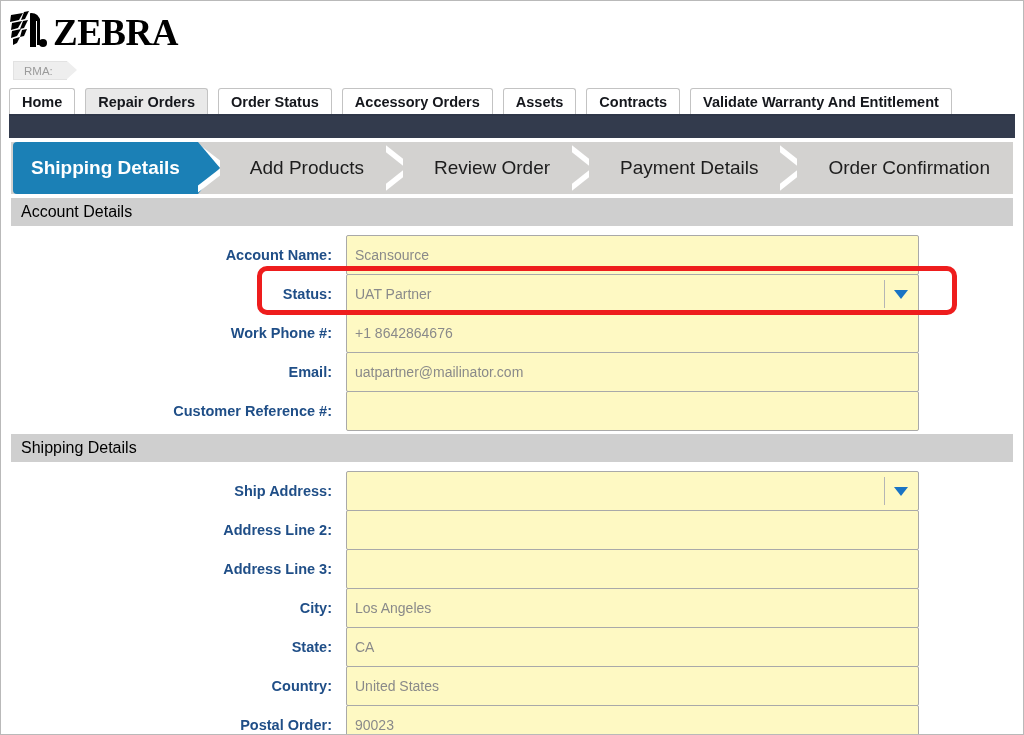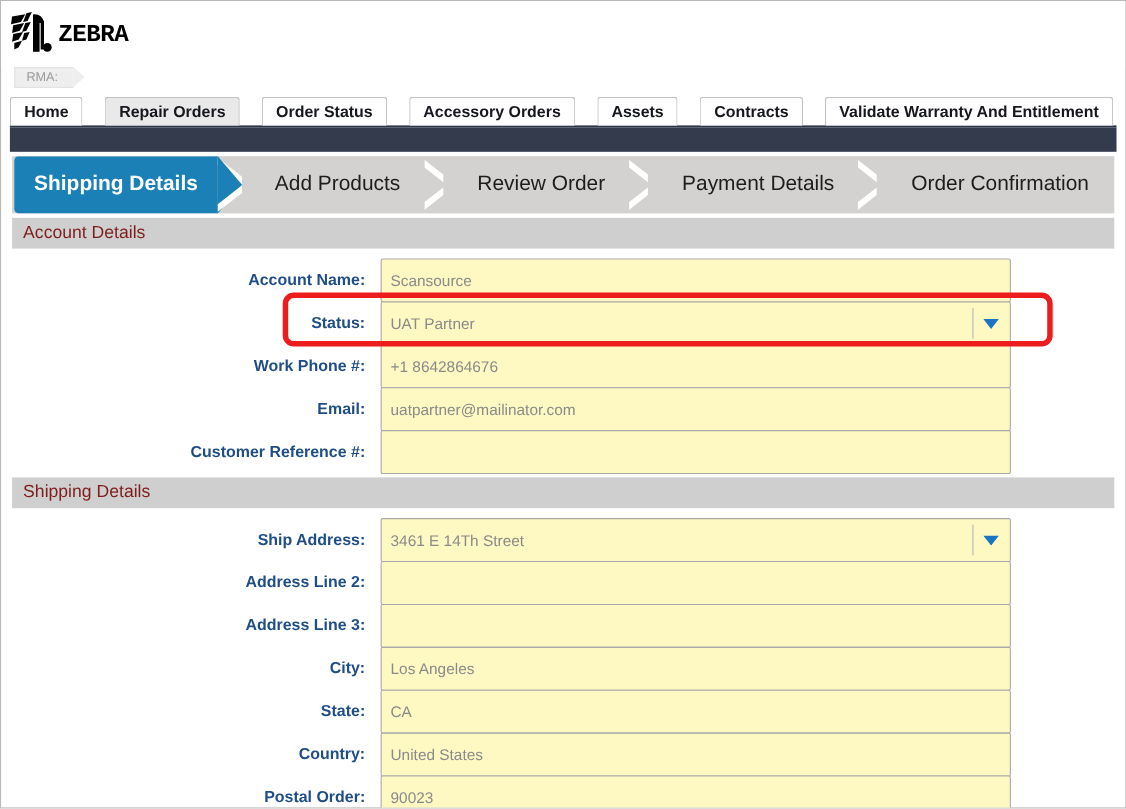--- a/index.html
+++ b/index.html
@@ -44,12 +44,12 @@
     display: block;
   }
   .logo-word {
-    font-size: 22px;
+    font-size: 37px;
     font-weight: bold;
     letter-spacing: -0.5px;
     color: #000000;
     line-height: 1;
-    font-family: Liberation Mono, monospace;
+    font-family: Liberation Serif, serif;
   }
 
   

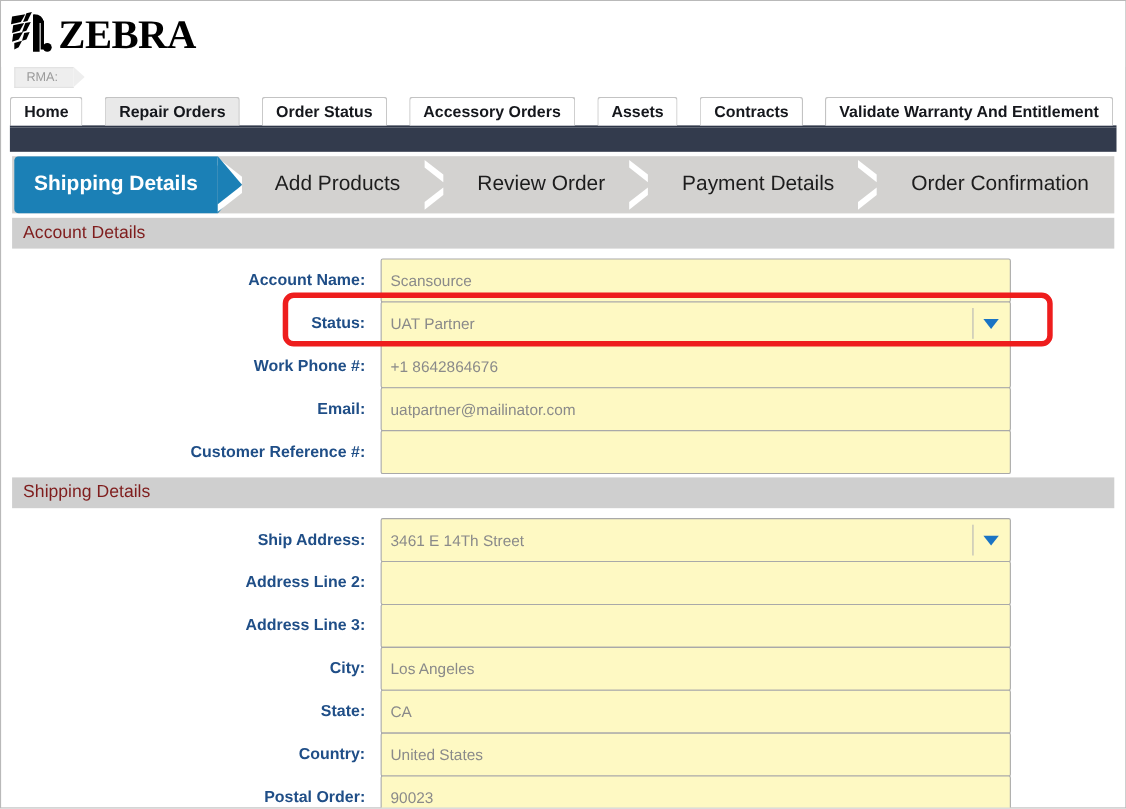--- a/index.html
+++ b/index.html
@@ -96,7 +96,7 @@
     height: 26px;
     line-height: 26px;
     padding: 0 12px;
-    margin-right: 20px;
+    margin-right: 10px;
     font-size: 14.5px;
     font-weight: bold;
     color: #15171c;

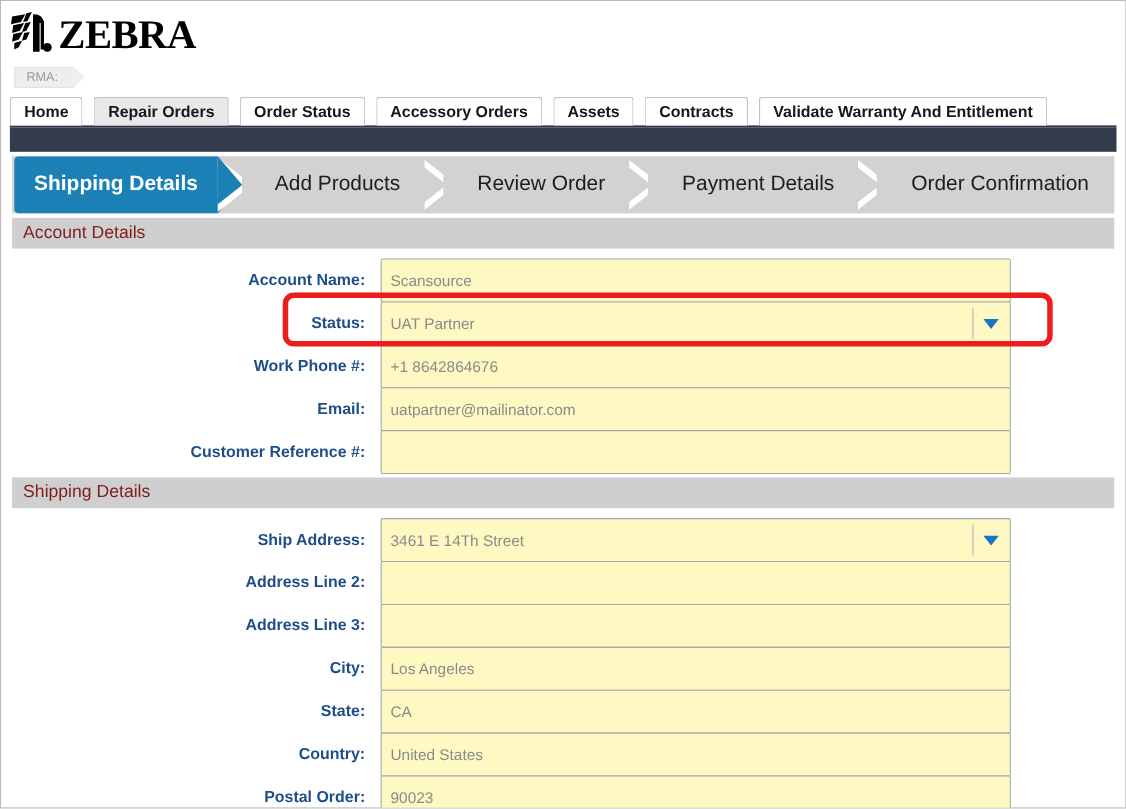--- a/index.html
+++ b/index.html
@@ -193,7 +193,7 @@
     padding-left: 10px;
     background: #cfcfcf;
     font-size: 16px;
-    color: #7f1d1d;
+    color: #000000;
     box-sizing: border-box;
   }
 

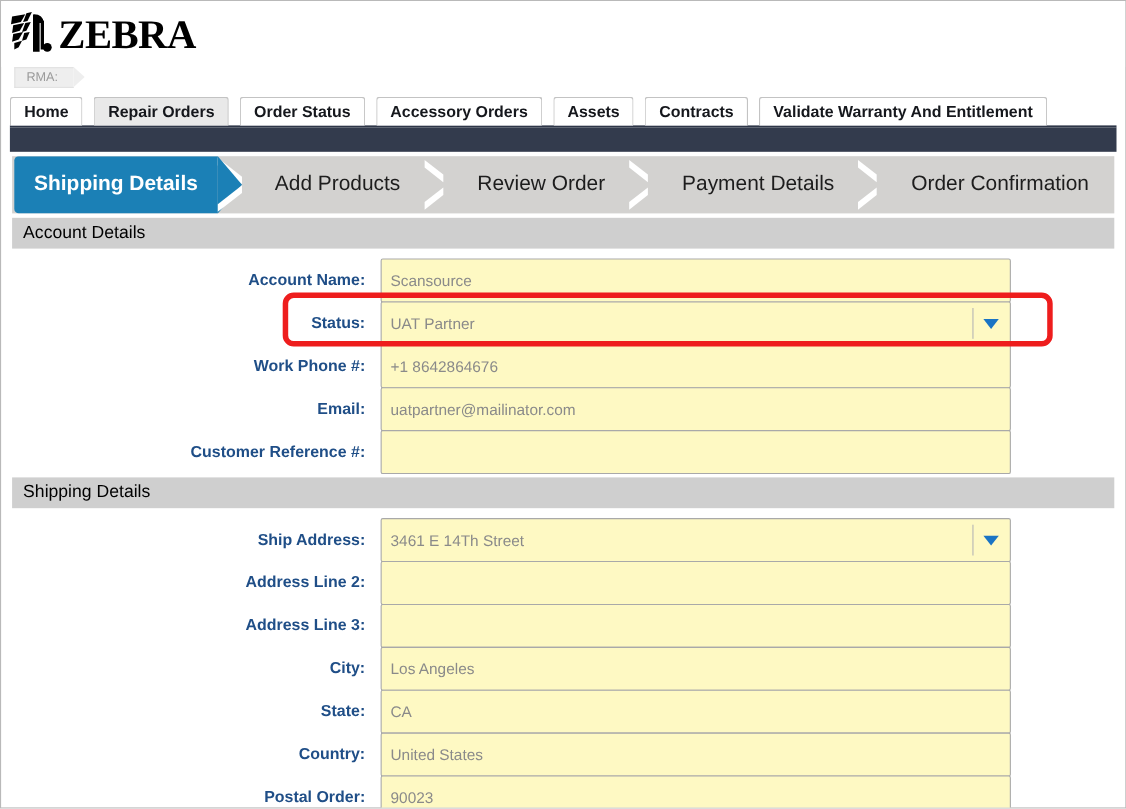--- a/index.html
+++ b/index.html
@@ -378,7 +378,6 @@
         <div class="field-row">
           <div class="field-label">Ship Address:</div>
           <div class="field-control has-dd">
-            <div class="field-value">3461 E 14Th Street</div>
             <div class="dd-btn">
               <div class="dd-caret"></div>
             </div>

